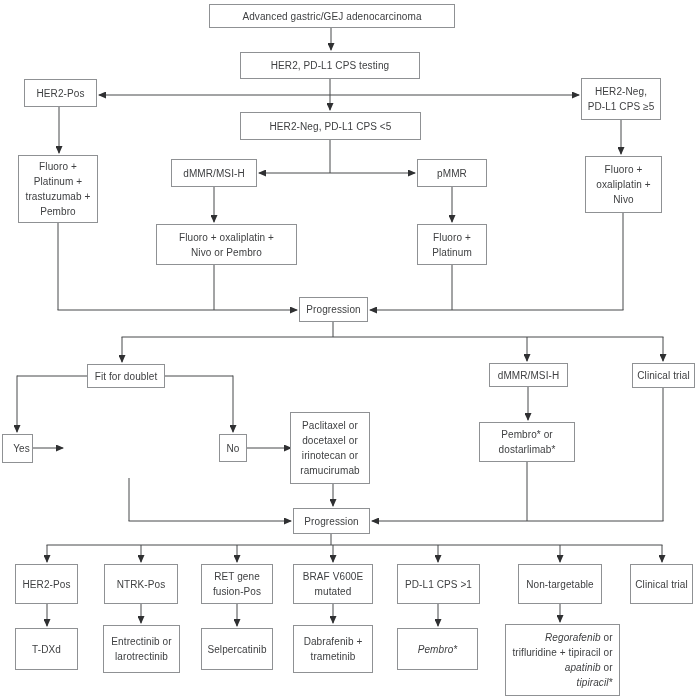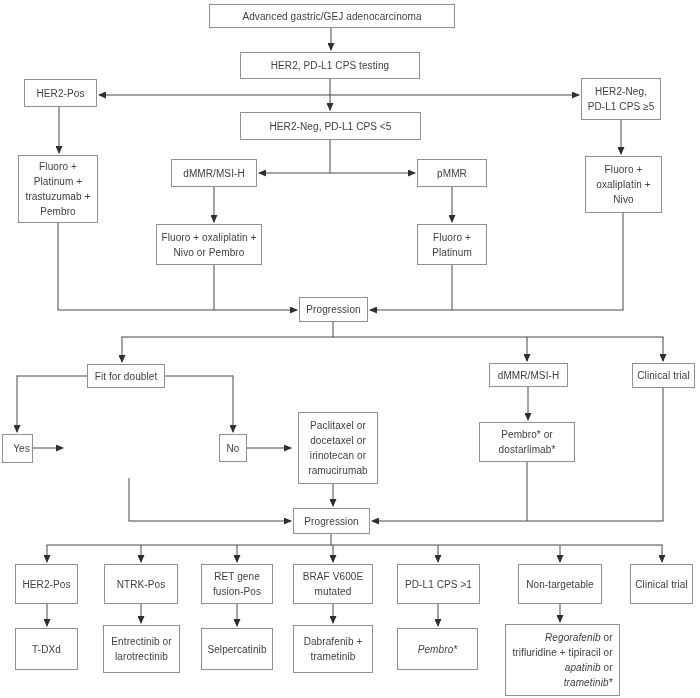--- a/index.html
+++ b/index.html
@@ -137,7 +137,7 @@
   <div class="node" style="left:585px; top:156px; width:77px;  height:57px;">Fluoro +
 oxaliplatin +
 Nivo</div>
-  <div class="node" style="left:156px; top:224px; width:106px; height:41px;">Fluoro + oxaliplatin +
+  <div class="node" style="left:156px; top:224px; width:141px; height:41px;">Fluoro + oxaliplatin +
 Nivo or Pembro</div>
   <div class="node" style="left:417px; top:224px; width:70px;  height:41px;">Fluoro +
 Platinum</div>

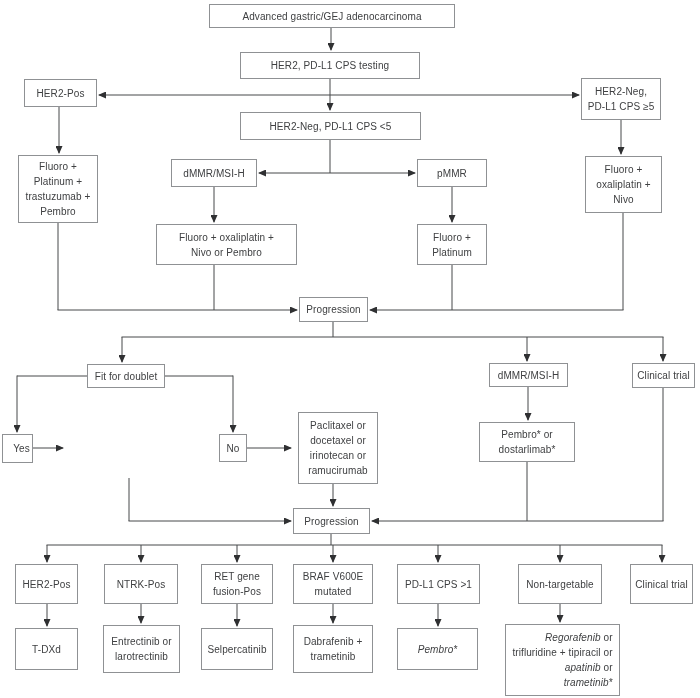--- a/index.html
+++ b/index.html
@@ -149,7 +149,7 @@
   <div class="node" style="left:632px; top:363px; width:63px; height:25px;">Clinical trial</div>
   <div class="node" style="left:2px;   top:434px; width:31px; height:29px;padding-left:8px;">Yes</div>
   <div class="node" style="left:219px; top:434px; width:28px; height:28px;">No</div>
-  <div class="node" style="left:298px; top:412px; width:80px;  height:72px;">Paclitaxel or
+  <div class="node" style="left:290px; top:412px; width:80px;  height:72px;">Paclitaxel or
 docetaxel or
 irinotecan or
 ramucirumab</div>

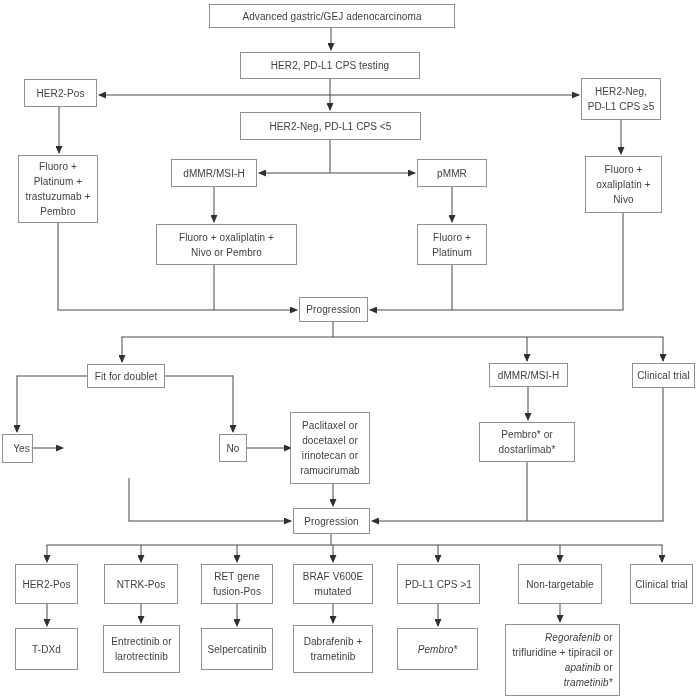--- a/index.html
+++ b/index.html
@@ -180,7 +180,7 @@
       <div class="line"><span class="it">Regorafenib</span><span> or</span></div>
       <div class="line"><span>trifluridine + tipiracil or</span></div>
       <div class="line"><span class="it">apatinib</span><span> or</span></div>
-      <div class="line"><span class="it">trametinib*</span></div>
+      <div class="line"><span class="it">tipiracil*</span></div>
     </div>
   </div>
 

